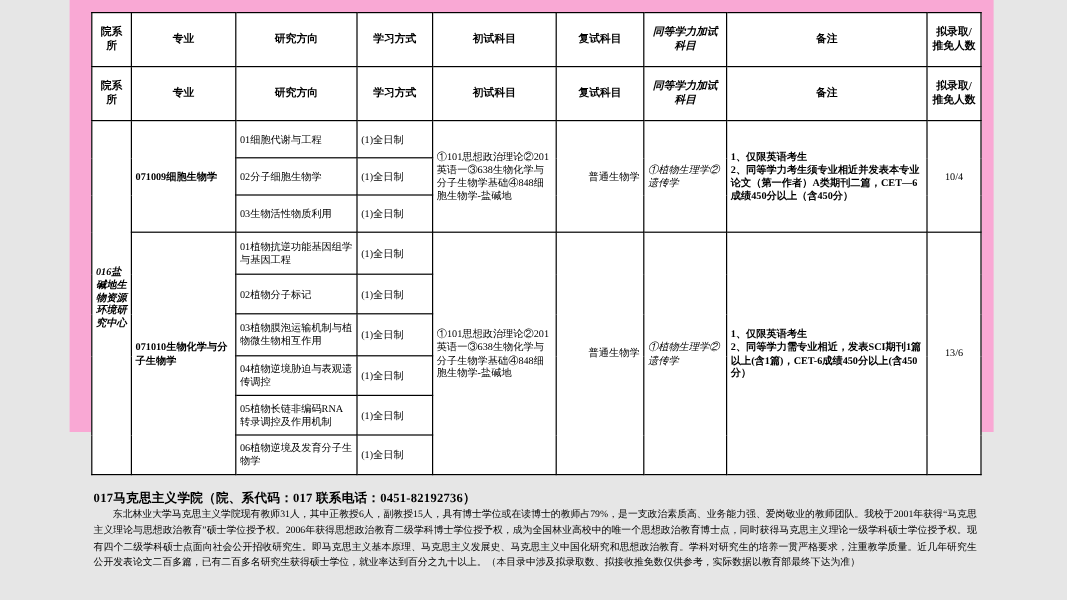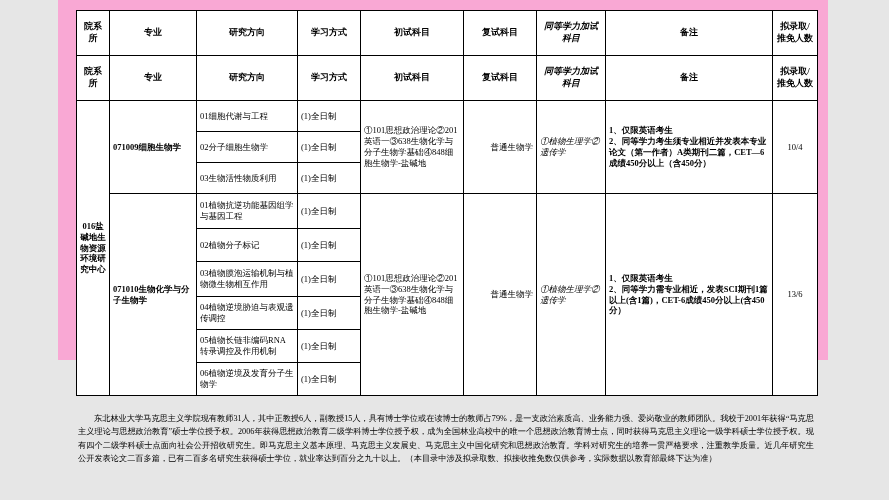--- a/index.html
+++ b/index.html
@@ -61,11 +61,12 @@
   .c-quota  { width: 38px; text-align: center; }
 
   .dept-cell {
-    text-align: center;
+    text-align: left;
     line-height: 1.45;
     font-weight: bold;
     font-size: 8.5px;
     padding: 2px 1px;
+    font-style: italic;
   }
   .dept-cell .dwrap { display: block; }
   .tall { height: 26px; }

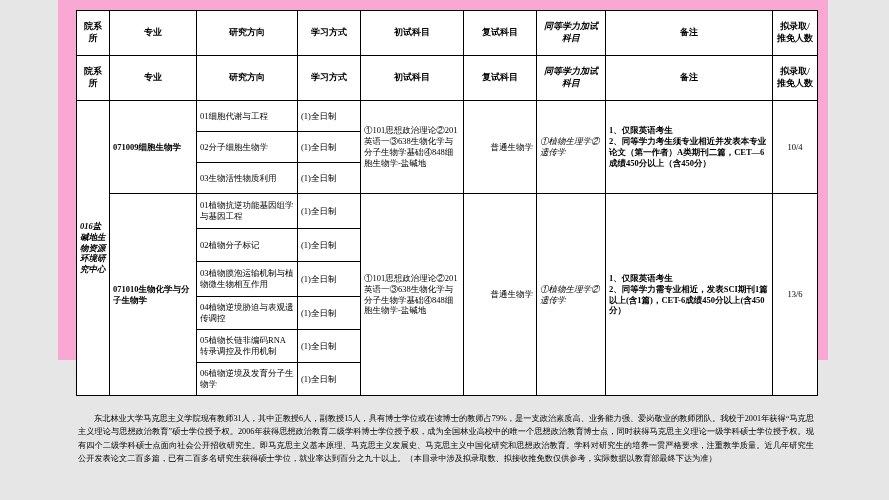--- a/index.html
+++ b/index.html
@@ -184,6 +184,7 @@
       </tbody>
     </table>
 
+    <div class="section-heading">017马克思主义学院（院、系代码：017 联系电话：0451-82192736）</div>
 
     <div class="body-para">东北林业大学马克思主义学院现有教师31人，其中正教授6人，副教授15人，具有博士学位或在读博士的教师占79%，是一支政治素质高、业务能力强、爱岗敬业的教师团队。我校于2001年获得“马克思主义理论与思想政治教育”硕士学位授予权。2006年获得思想政治教育二级学科博士学位授予权，成为全国林业高校中的唯一个思想政治教育博士点，同时获得马克思主义理论一级学科硕士学位授予权。现有四个二级学科硕士点面向社会公开招收研究生。即马克思主义基本原理、马克思主义发展史、马克思主义中国化研究和思想政治教育。学科对研究生的培养一贯严格要求，注重教学质量。近几年研究生公开发表论文二百多篇，已有二百多名研究生获得硕士学位，就业率达到百分之九十以上。（本目录中涉及拟录取数、拟接收推免数仅供参考，实际数据以教育部最终下达为准）</div>
 

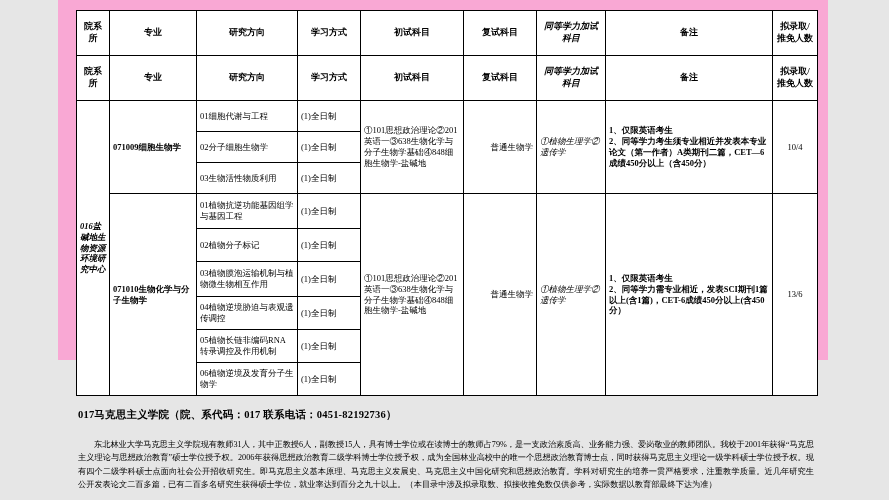--- a/index.html
+++ b/index.html
@@ -83,7 +83,7 @@
 
   
   .body-para {
-    margin-top: 16px;
+    margin-top: 0;
     font-size: 8.2px;
     line-height: 1.62;
     text-align: justify;

